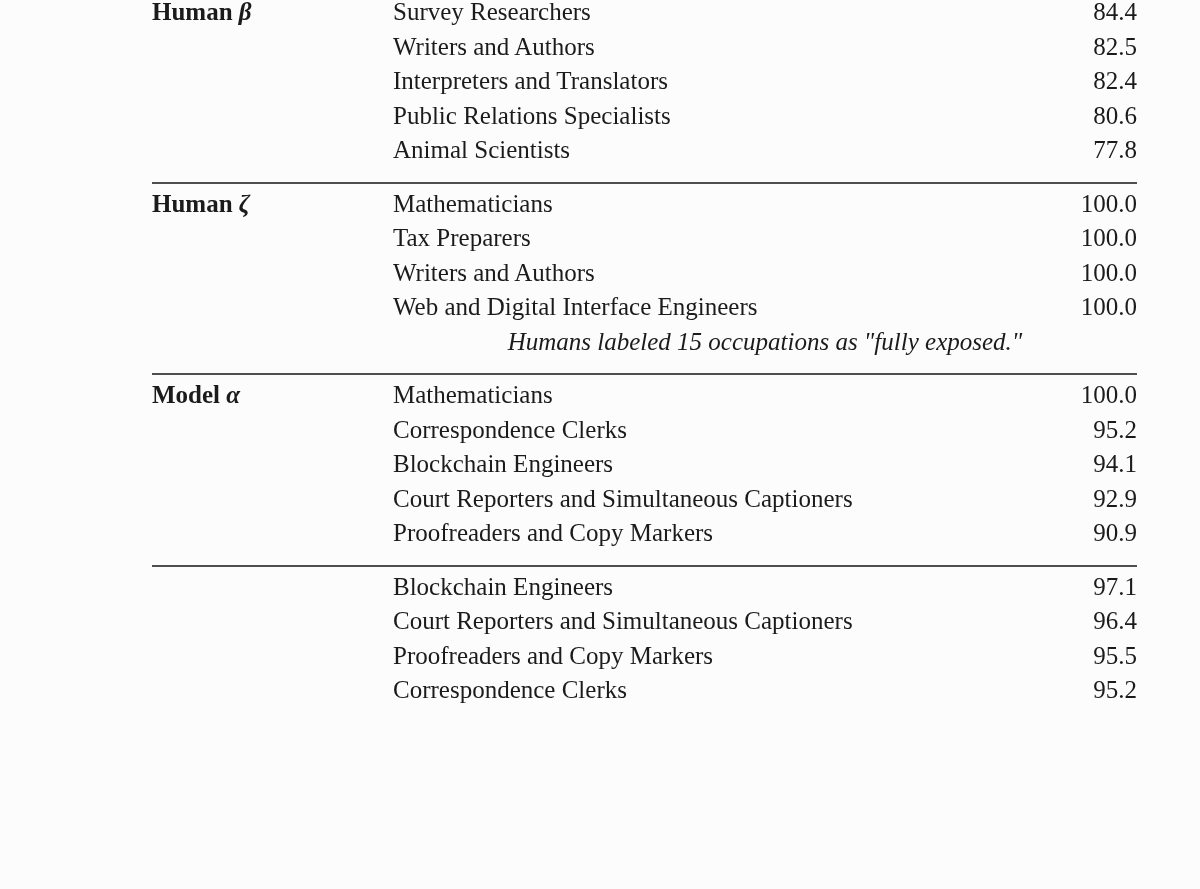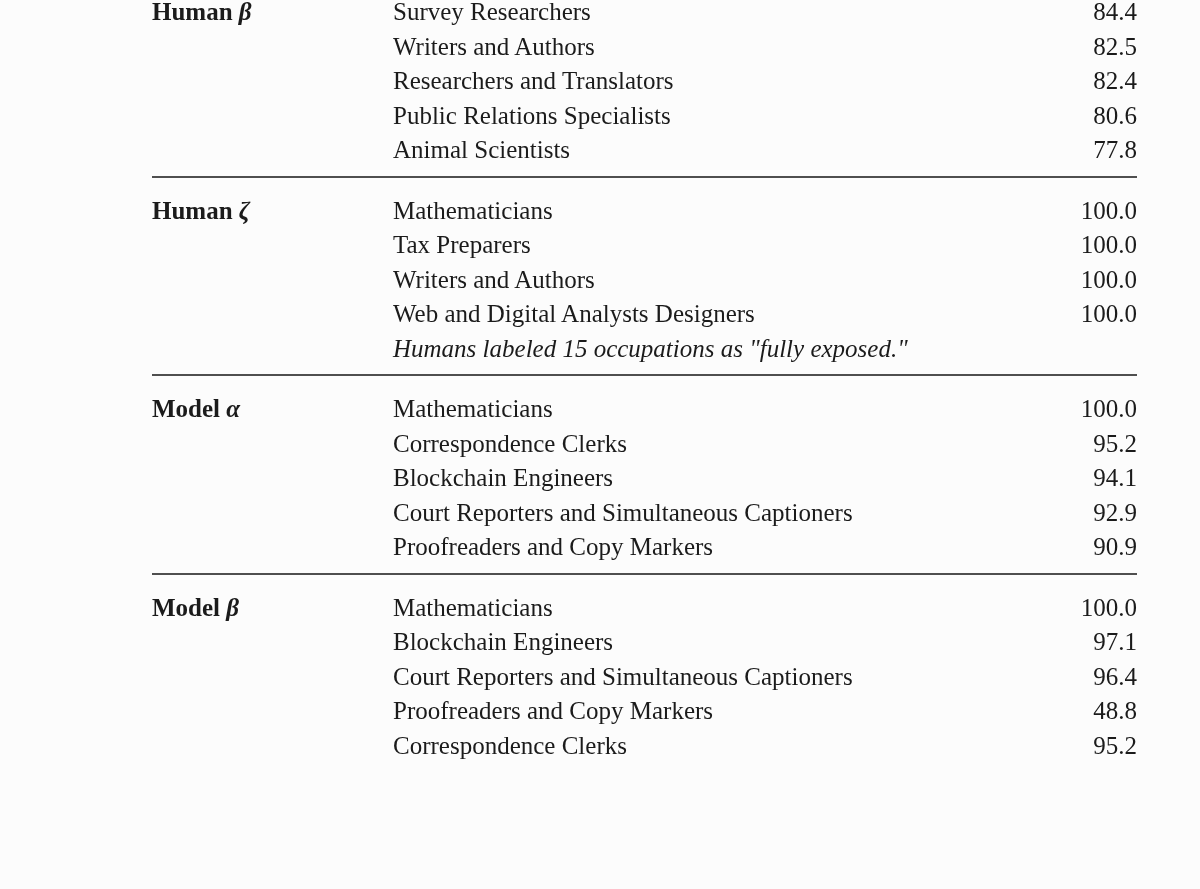--- a/index.html
+++ b/index.html
@@ -90,7 +90,7 @@
         </tr>
         <tr>
           <td class="group-cell"></td>
-          <td class="occ-cell">Researchers and Translators</td>
+          <td class="occ-cell">Interpreters and Translators</td>
           <td class="score-cell">82.4</td>
         </tr>
         <tr>

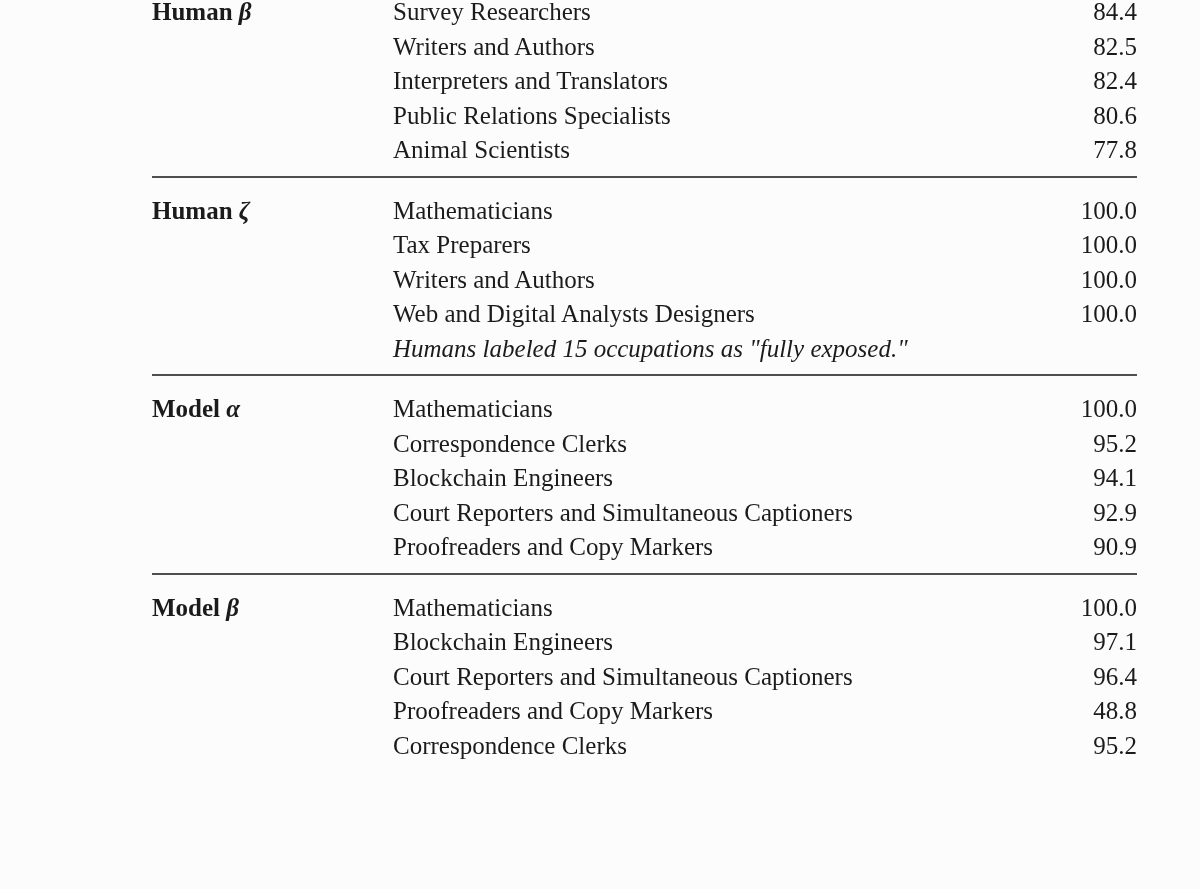--- a/index.html
+++ b/index.html
@@ -39,7 +39,7 @@
     border-top: 2px solid #4f4f4f;
   }
   tbody.section tr:first-child td { padding-top: 16px; }
-  tbody.section tr:last-child td { padding-bottom: 8px; }
+  tbody.section tr:last-child td { padding-bottom: 14px; }
   tbody.section:first-of-type tr:first-child td { padding-top: 0; }
 
   td {

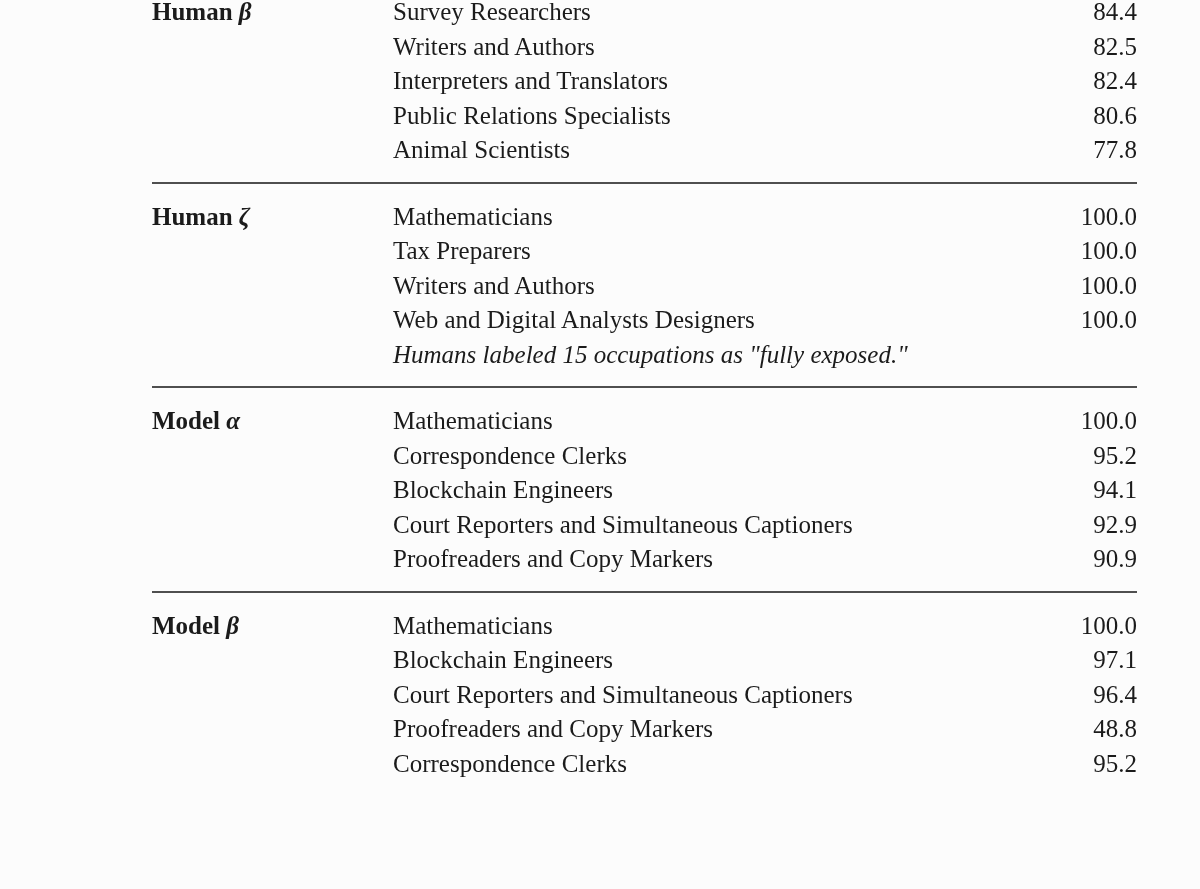--- a/index.html
+++ b/index.html
@@ -38,7 +38,7 @@
   tbody.section + tbody.section {
     border-top: 2px solid #4f4f4f;
   }
-  tbody.section tr:first-child td { padding-top: 16px; }
+  tbody.section tr:first-child td { padding-top: 3px; }
   tbody.section tr:last-child td { padding-bottom: 14px; }
   tbody.section:first-of-type tr:first-child td { padding-top: 0; }
 

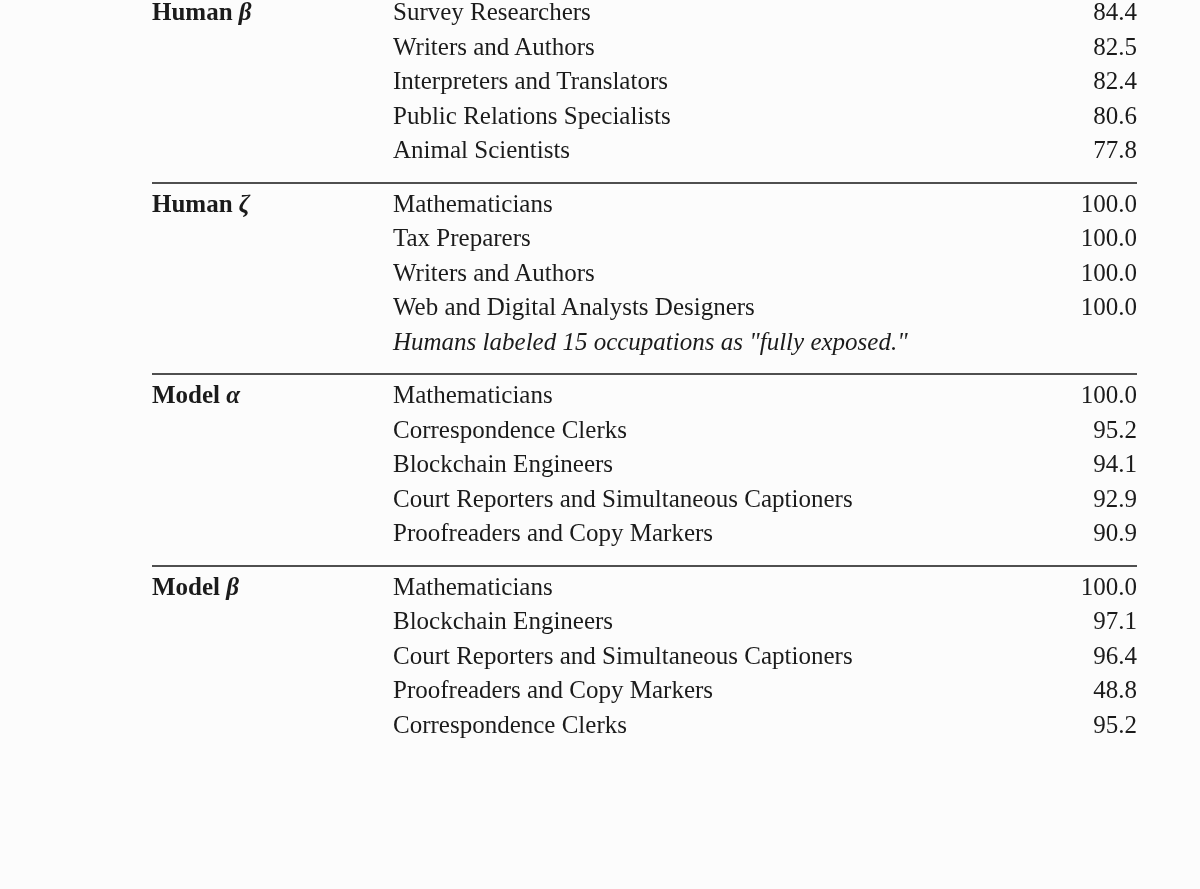--- a/index.html
+++ b/index.html
@@ -122,7 +122,7 @@
         </tr>
         <tr>
           <td class="group-cell"></td>
-          <td class="occ-cell">Web and Digital Analysts Designers</td>
+          <td class="occ-cell">Web and Digital Interface Engineers</td>
           <td class="score-cell">100.0</td>
         </tr>
         <tr>

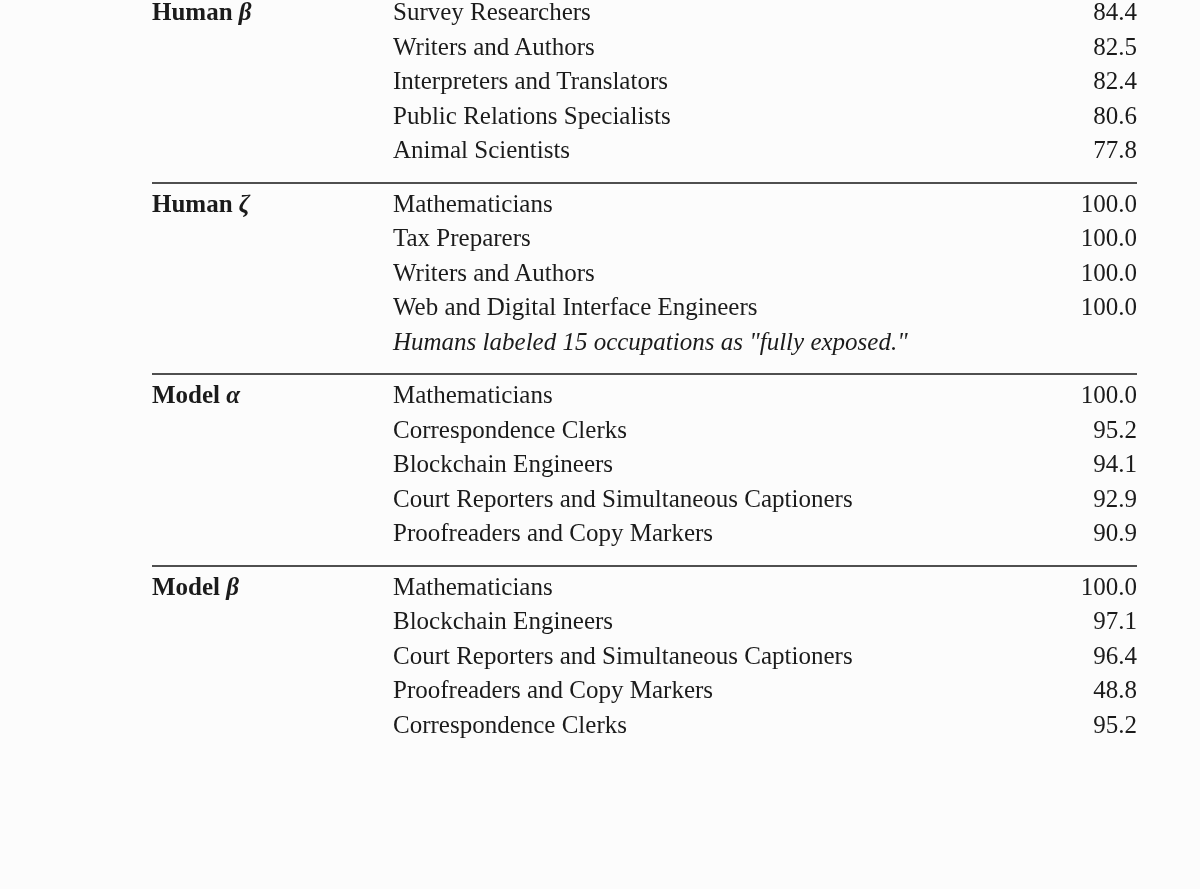--- a/index.html
+++ b/index.html
@@ -63,7 +63,7 @@
   }
   td.note-cell {
     font-style: italic;
-    text-align: left;
+    text-align: center;
     white-space: nowrap;
   }
 </style>

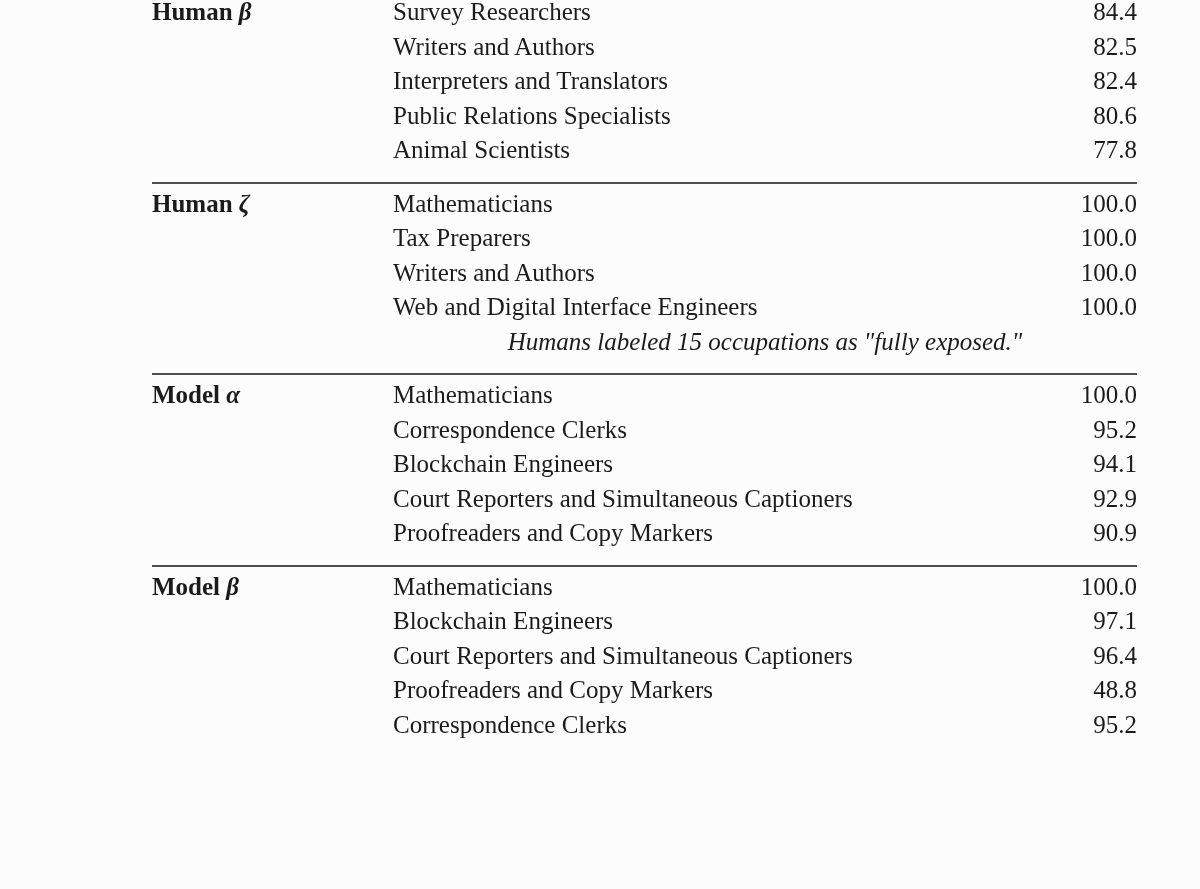--- a/index.html
+++ b/index.html
@@ -159,11 +159,6 @@
       </tbody>
       <tbody class="section">
         <tr>
-          <td class="group-cell"><span class="gname">Model</span> <span class="gsym">β</span></td>
-          <td class="occ-cell">Mathematicians</td>
-          <td class="score-cell">100.0</td>
-        </tr>
-        <tr>
           <td class="group-cell"></td>
           <td class="occ-cell">Blockchain Engineers</td>
           <td class="score-cell">97.1</td>

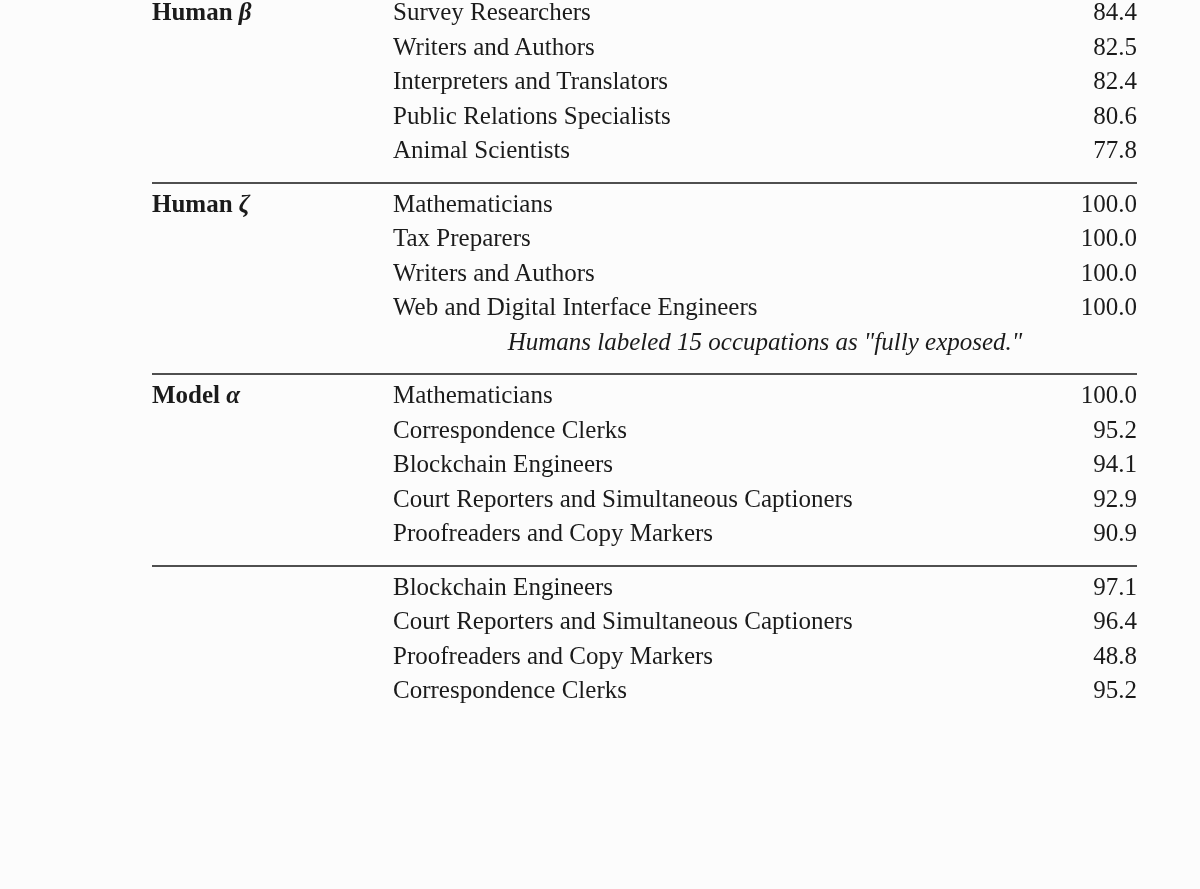--- a/index.html
+++ b/index.html
@@ -171,7 +171,7 @@
         <tr>
           <td class="group-cell"></td>
           <td class="occ-cell">Proofreaders and Copy Markers</td>
-          <td class="score-cell">48.8</td>
+          <td class="score-cell">95.5</td>
         </tr>
         <tr>
           <td class="group-cell"></td>

